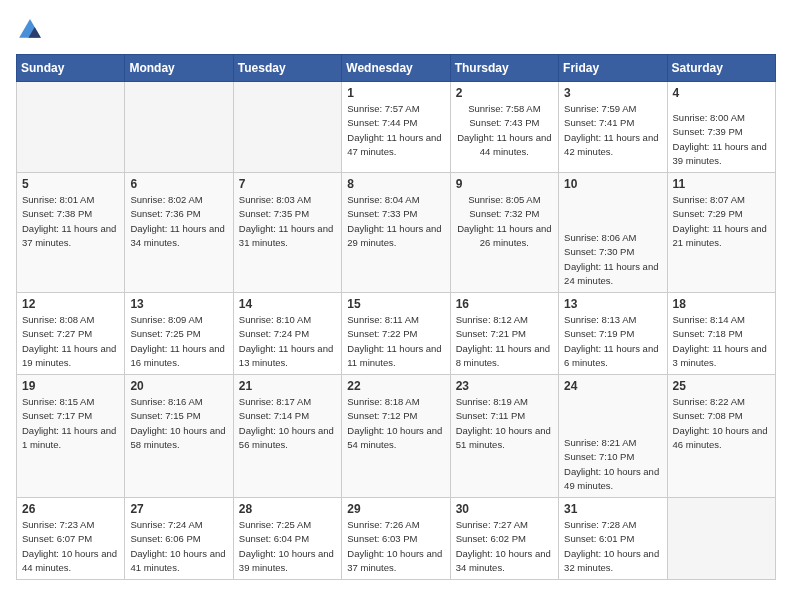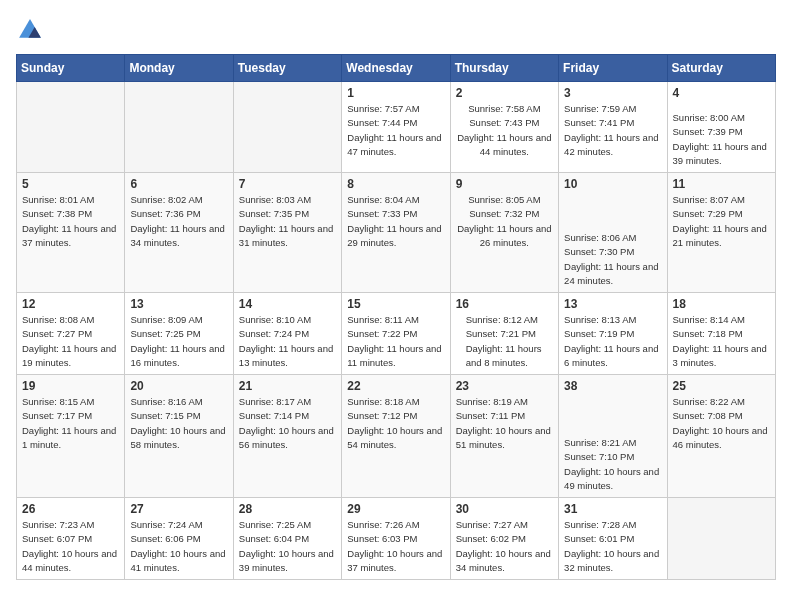--- a/index.html
+++ b/index.html
@@ -221,7 +221,7 @@
         </td>
         <td>
           <div class="day-number">16</div>
-          <div class="day-info" style="white-space: pre-line; margin-left: 10px;">Sunrise: 8:12 AM
+          <div class="day-info" style="white-space: pre-line;">Sunrise: 8:12 AM
 Sunset: 7:21 PM
 Daylight: 11 hours and 8 minutes.</div>
         </td>

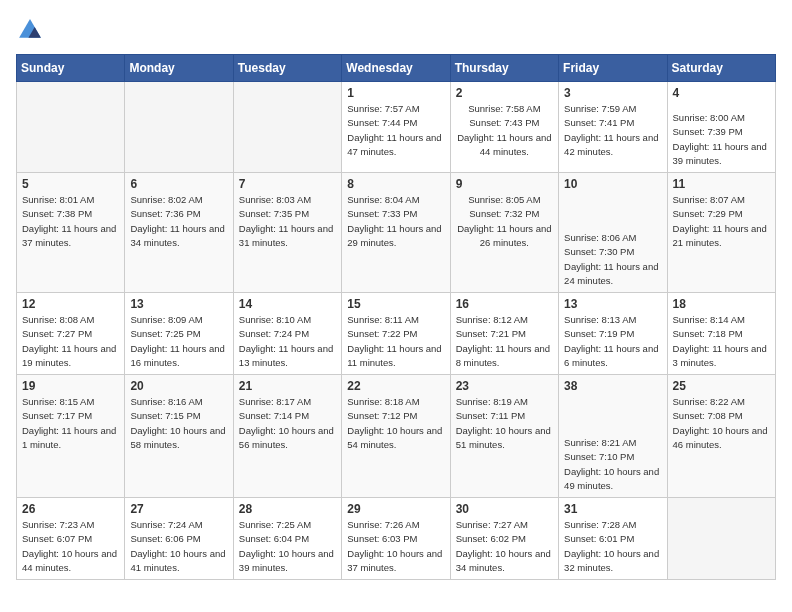--- a/index.html
+++ b/index.html
@@ -270,7 +270,7 @@
 Daylight: 10 hours and 51 minutes.</div>
         </td>
         <td>
-          <div class="day-number">38</div>
+          <div class="day-number">24</div>
           <div class="day-info" style="white-space: pre-line; margin-top: 43px;">Sunrise: 8:21 AM
 Sunset: 7:10 PM
 Daylight: 10 hours and 49 minutes.</div>

